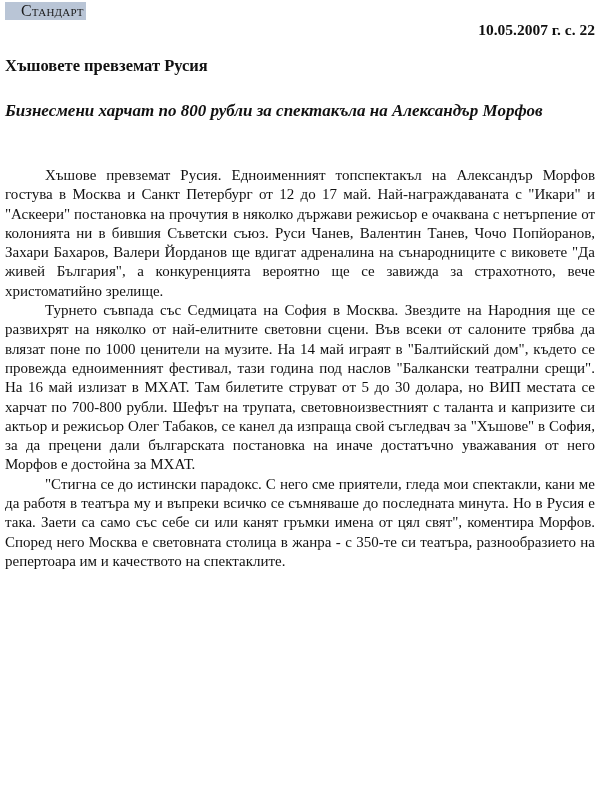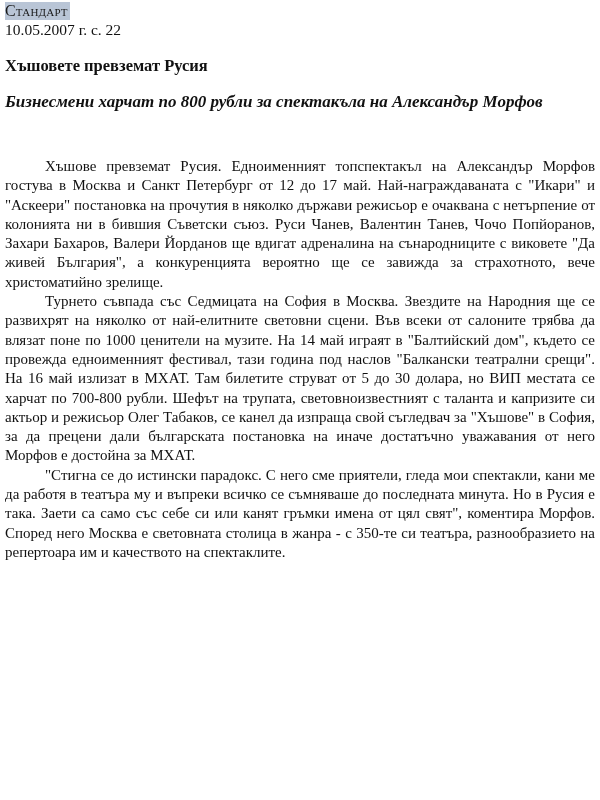--- a/index.html
+++ b/index.html
@@ -27,7 +27,7 @@
       font-variant: small-caps;
       background: #b9c5d6;
       color: #1a1a1a;
-      padding: 0 2px 0 0;
+      padding: 0 2px 0 16px;
       line-height: 18px;
       letter-spacing: 0.2px;
     }

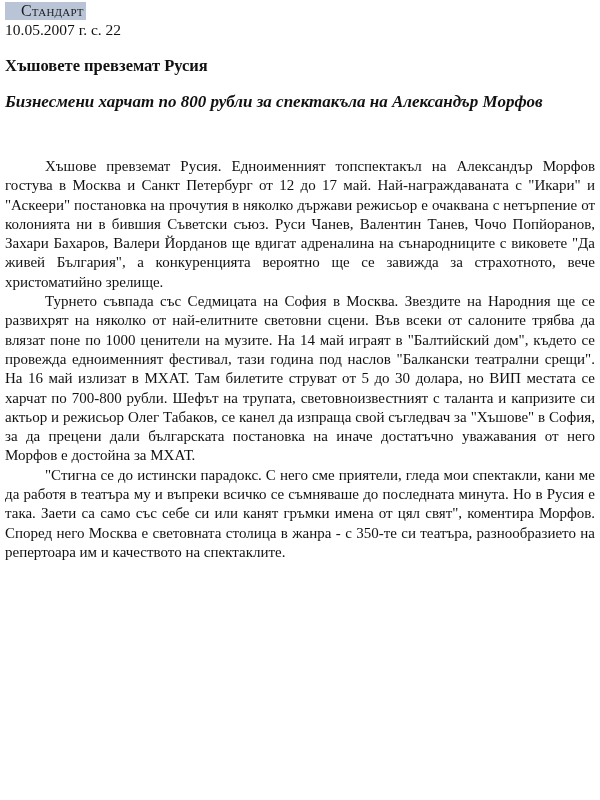--- a/index.html
+++ b/index.html
@@ -33,9 +33,10 @@
     }
     .date {
       font-size: 15.5px;
-      font-weight: normal;
+      font-weight: bold;
       line-height: 20px;
       margin-top: 0px;
+      text-align: right;
     }
     .title {
       font-size: 16.5px;

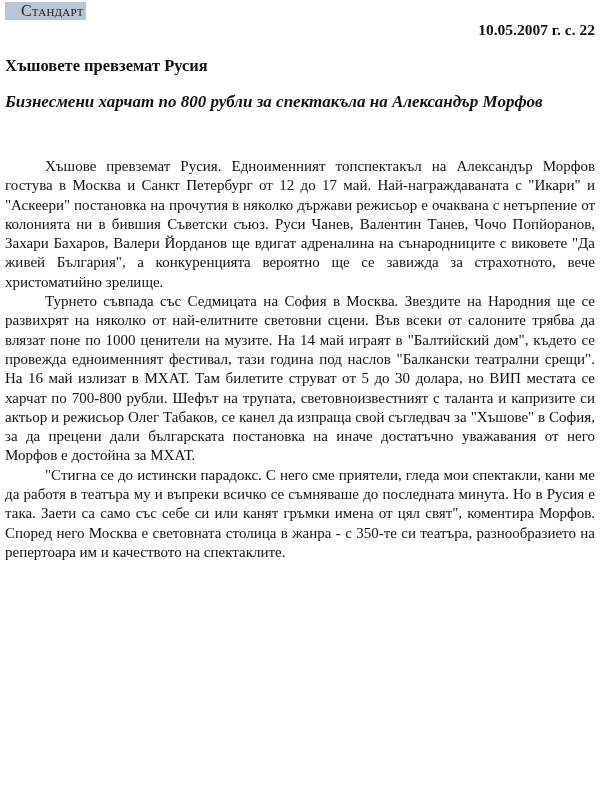--- a/index.html
+++ b/index.html
@@ -48,7 +48,7 @@
       font-size: 17px;
       font-weight: bold;
       font-style: italic;
-      margin-top: 15px;
+      margin-top: 24px;
       line-height: 22px;
     }
     .body {

